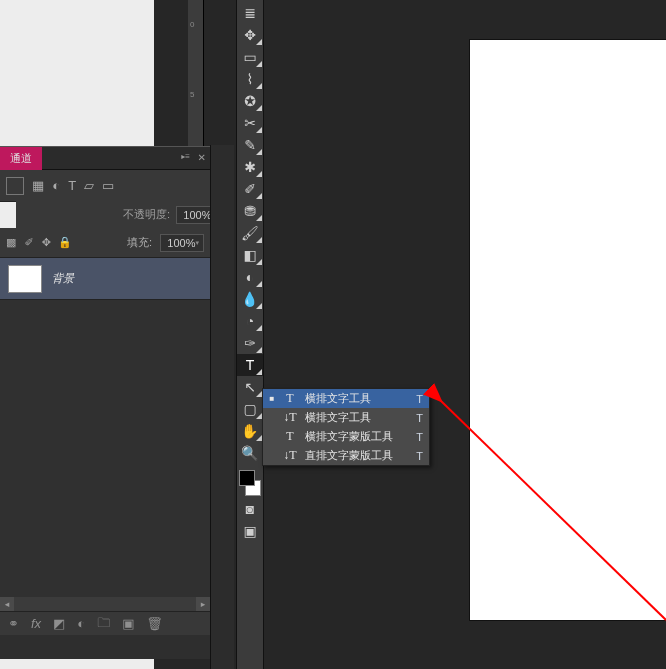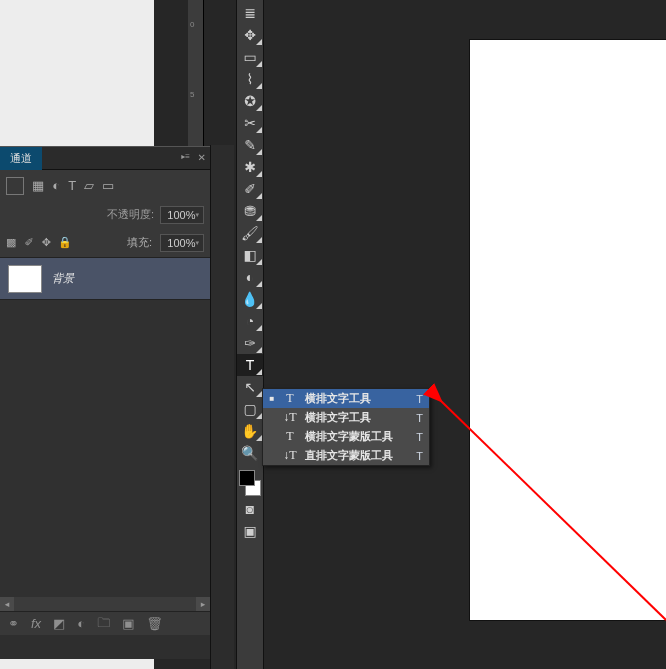--- a/index.html
+++ b/index.html
@@ -17,7 +17,7 @@
 
   
   .panel-header { position: absolute; left: 0; top: 146px; right: 0; height: 24px; background: #2b2b2b; border-top:1px solid #555; border-bottom:1px solid #111; }
-  .panel-header .tab { display:inline-block; background:#0c4a6e; padding: 4px 10px; color:#ddd; }
+  .panel-header .tab { display:inline-block; background:#be185d; padding: 4px 10px; color:#ddd; }
   .panel-header .close { position:absolute; right:4px; top:5px; color:#999; font-size:10px; }
   .panel-header .chev { position:absolute; right:20px; top:5px; font-size:8px; color:#999; }
 

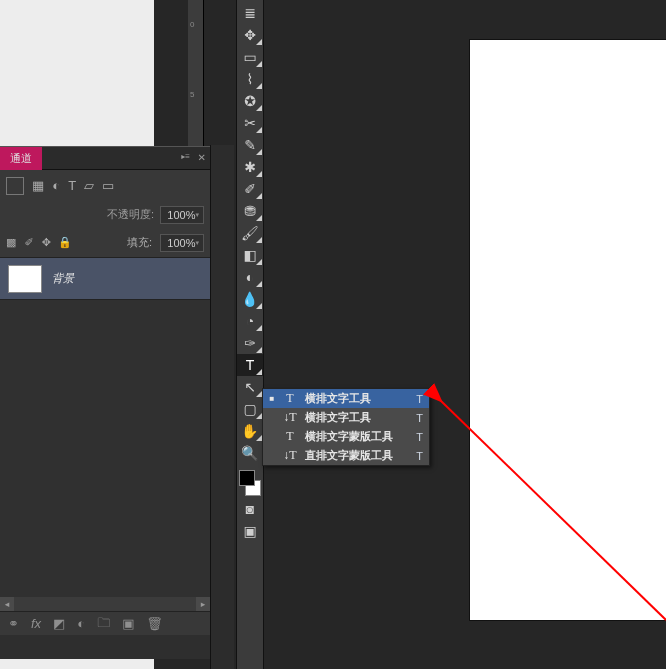--- a/index.html
+++ b/index.html
@@ -27,7 +27,7 @@
   .opts1 .ico { color:#aaa; font-size:13px; }
 
   
-  .opts2 { position:absolute; left:0; top:200px; right:0; height:30px; background:#383838; border-bottom:1px solid #222; display:flex; align-items:center; justify-content:flex-end; padding-right:6px; gap:6px; }
+  .opts2 { position:absolute; left:16px; top:200px; right:0; height:30px; background:#383838; border-bottom:1px solid #222; display:flex; align-items:center; justify-content:flex-end; padding-right:6px; gap:6px; }
   .opts2 .lbl { color:#9d9d9d; }
   .field { background:#2f2f2f; border:1px solid #555; padding:2px 4px; color:#ccc; min-width:44px; display:inline-flex; align-items:center; justify-content:flex-end; }
   .field .tri { font-size:7px; color:#888; }

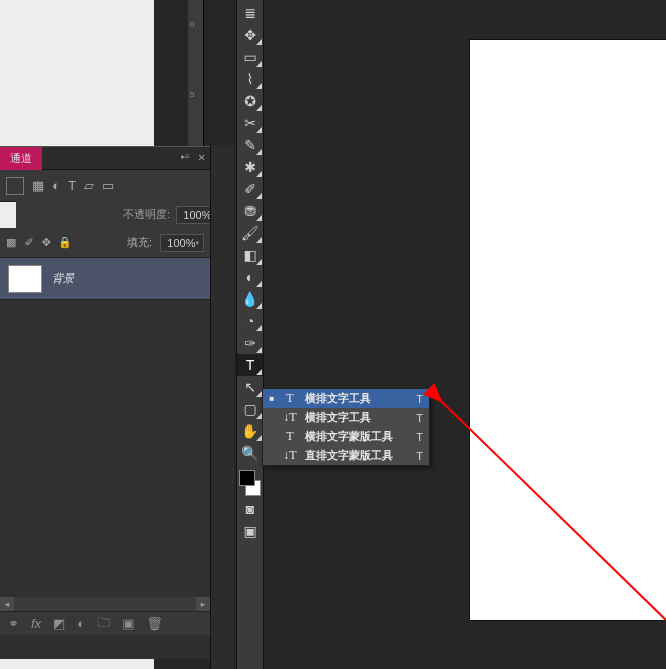--- a/index.html
+++ b/index.html
@@ -78,7 +78,7 @@
   .fly-item.sel { background:#3863a0; }
   .fly-item .mark { width:6px; text-align:center; font-size:8px; }
   .fly-item .fico { width:14px; text-align:center; font-family:serif; font-size:12px; }
-  .fly-item .lbl { flex:1; font-size:11px;font-weight:bold; }
+  .fly-item .lbl { flex:1; font-size:11px; }
   .fly-item .key { color:#cfd7e3; font-size:11px; }
 
   

